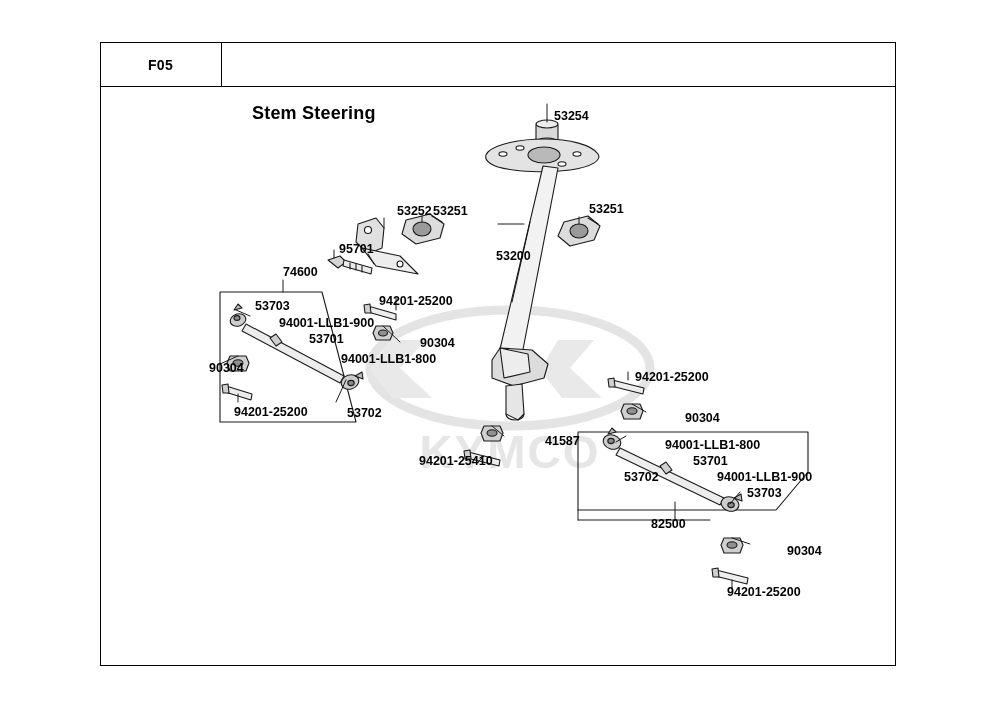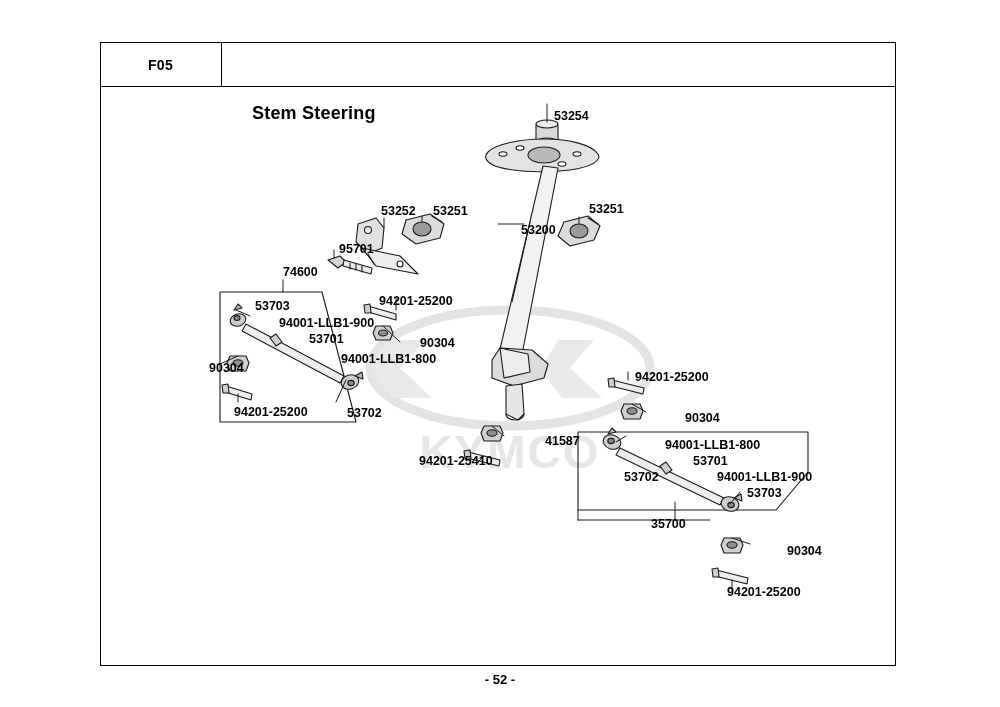--- a/index.html
+++ b/index.html
@@ -302,7 +302,7 @@
 
   <div id="labels">
       <div class="lbl" style="left: 523px; top: 110px;">53254</div>
-      <div class="lbl" style="left: 350px; top: 205px;">53252</div>
+      <div class="lbl" style="left: 366px; top: 205px;">53252</div>
       <div class="lbl" style="left: 402px; top: 205px;">53251</div>
       <div class="lbl" style="left: 558px; top: 203px;">53251</div>
       <div class="lbl" style="left: 465px; top: 224px; margin-left: 25px;">53200</div>

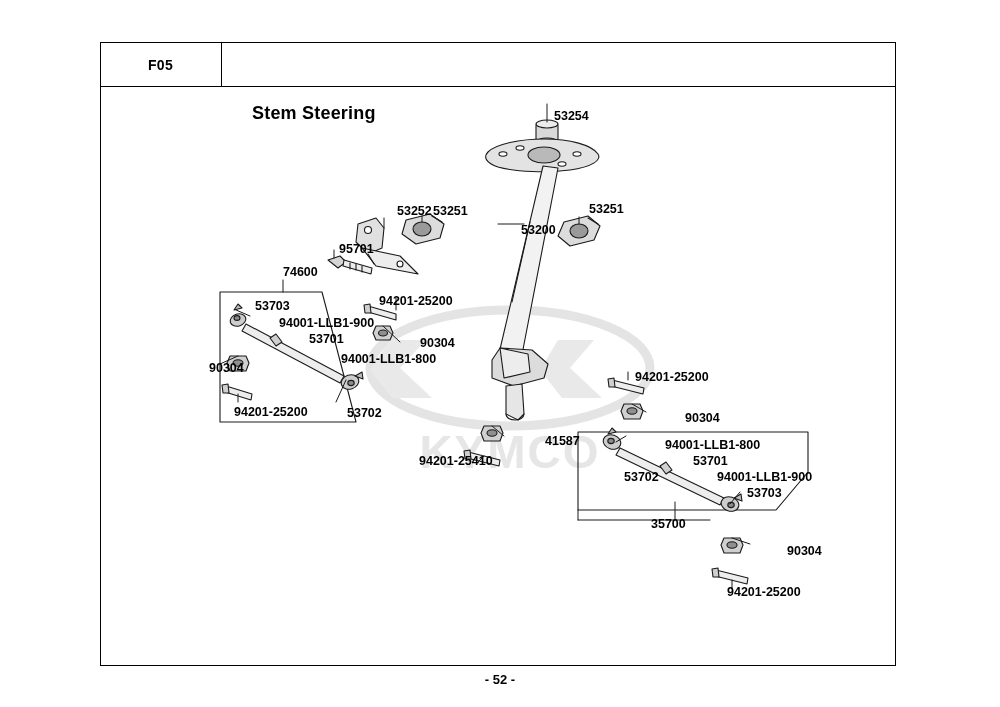--- a/index.html
+++ b/index.html
@@ -305,7 +305,7 @@
       <div class="lbl" style="left: 366px; top: 205px;">53252</div>
       <div class="lbl" style="left: 402px; top: 205px;">53251</div>
       <div class="lbl" style="left: 558px; top: 203px;">53251</div>
-      <div class="lbl" style="left: 465px; top: 224px; margin-left: 25px;">53200</div>
+      <div class="lbl" style="left: 465px; top: 250px;">53200</div>
       <div class="lbl" style="left: 308px; top: 243px;">95701</div>
       <div class="lbl" style="left: 252px; top: 266px;">74600</div>
       <div class="lbl" style="left: 348px; top: 295px;">94201-25200</div>

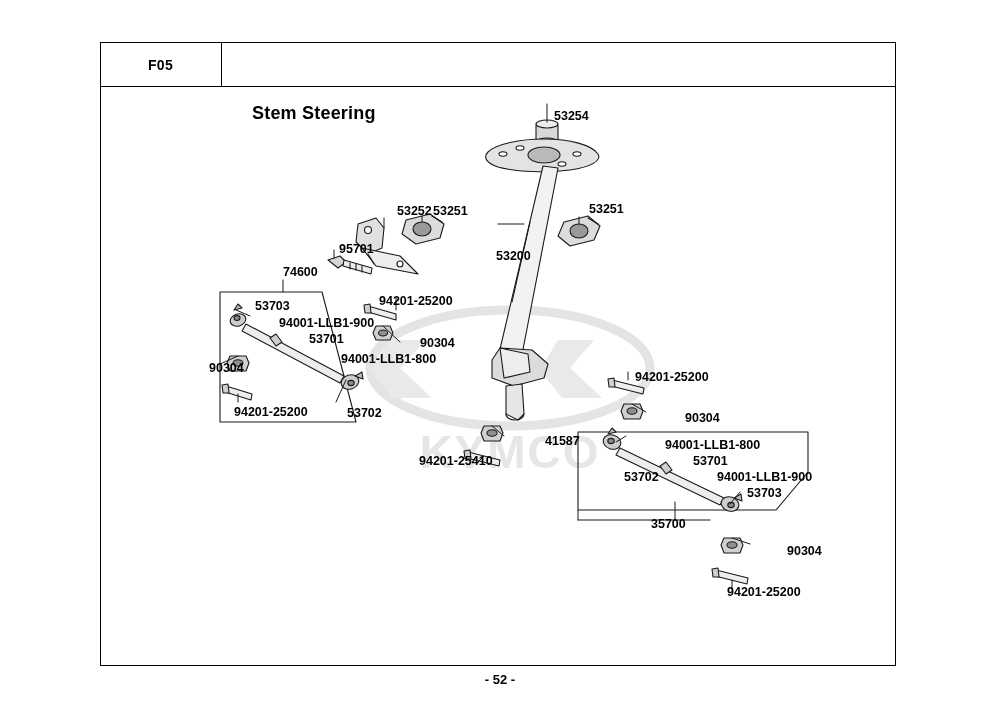--- a/index.html
+++ b/index.html
@@ -326,7 +326,7 @@
       <div class="lbl" style="left: 686px; top: 471px;">94001-LLB1-900</div>
       <div class="lbl" style="left: 593px; top: 471px;">53702</div>
       <div class="lbl" style="left: 716px; top: 487px;">53703</div>
-      <div class="lbl" style="left: 620px; top: 518px;">35700</div>
+      <div class="lbl" style="left: 620px; top: 518px;">82500</div>
       <div class="lbl" style="left: 756px; top: 545px;">90304</div>
       <div class="lbl" style="left: 696px; top: 586px;">94201-25200</div>
     </div>

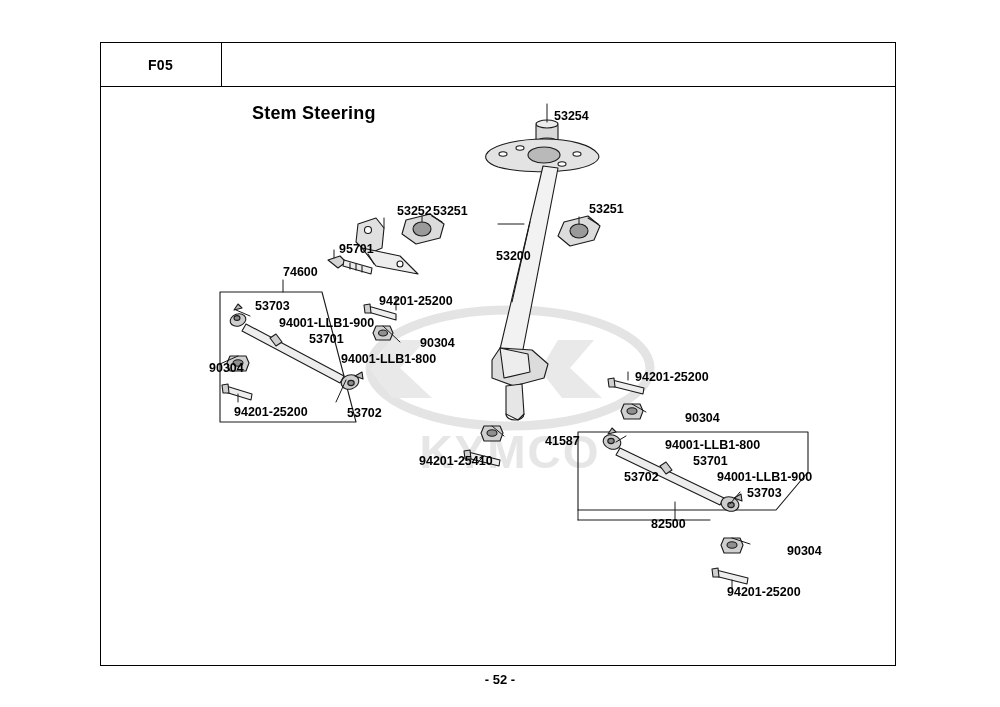--- a/index.html
+++ b/index.html
@@ -331,7 +331,6 @@
       <div class="lbl" style="left: 696px; top: 586px;">94201-25200</div>
     </div>
 
-  <div class="page-number">- 52 -</div>
 </div>
 
 </body></html>

